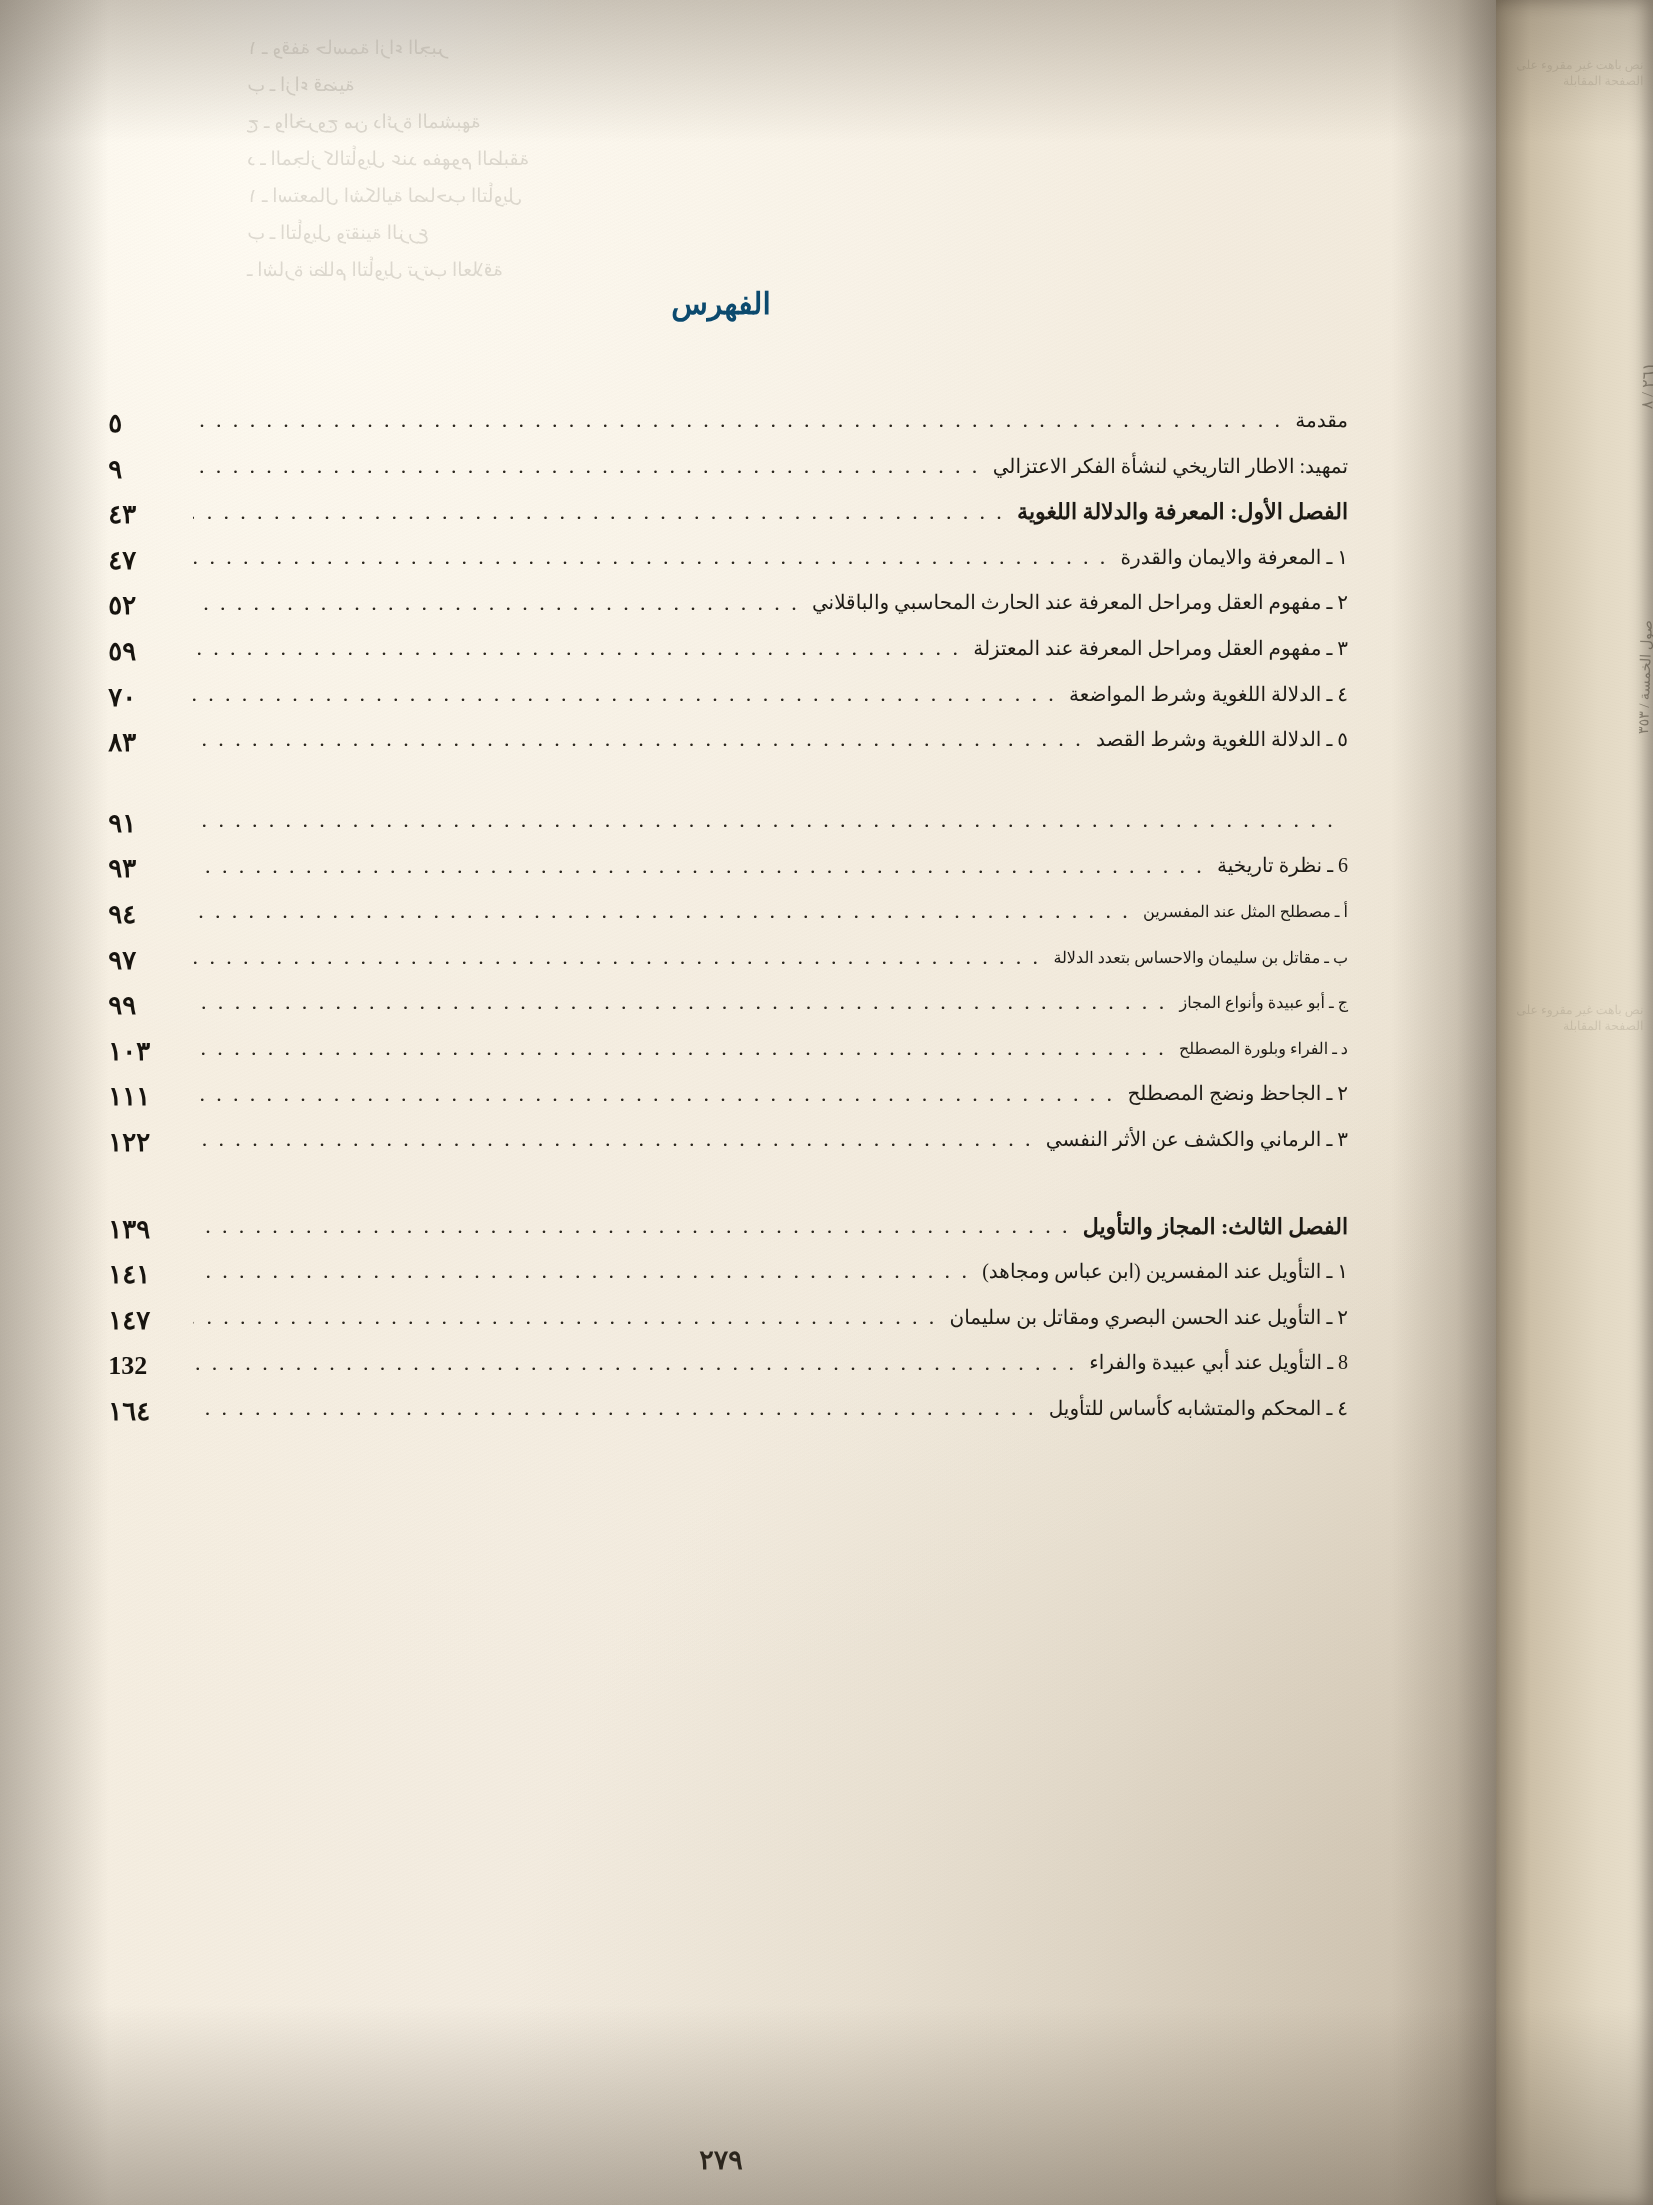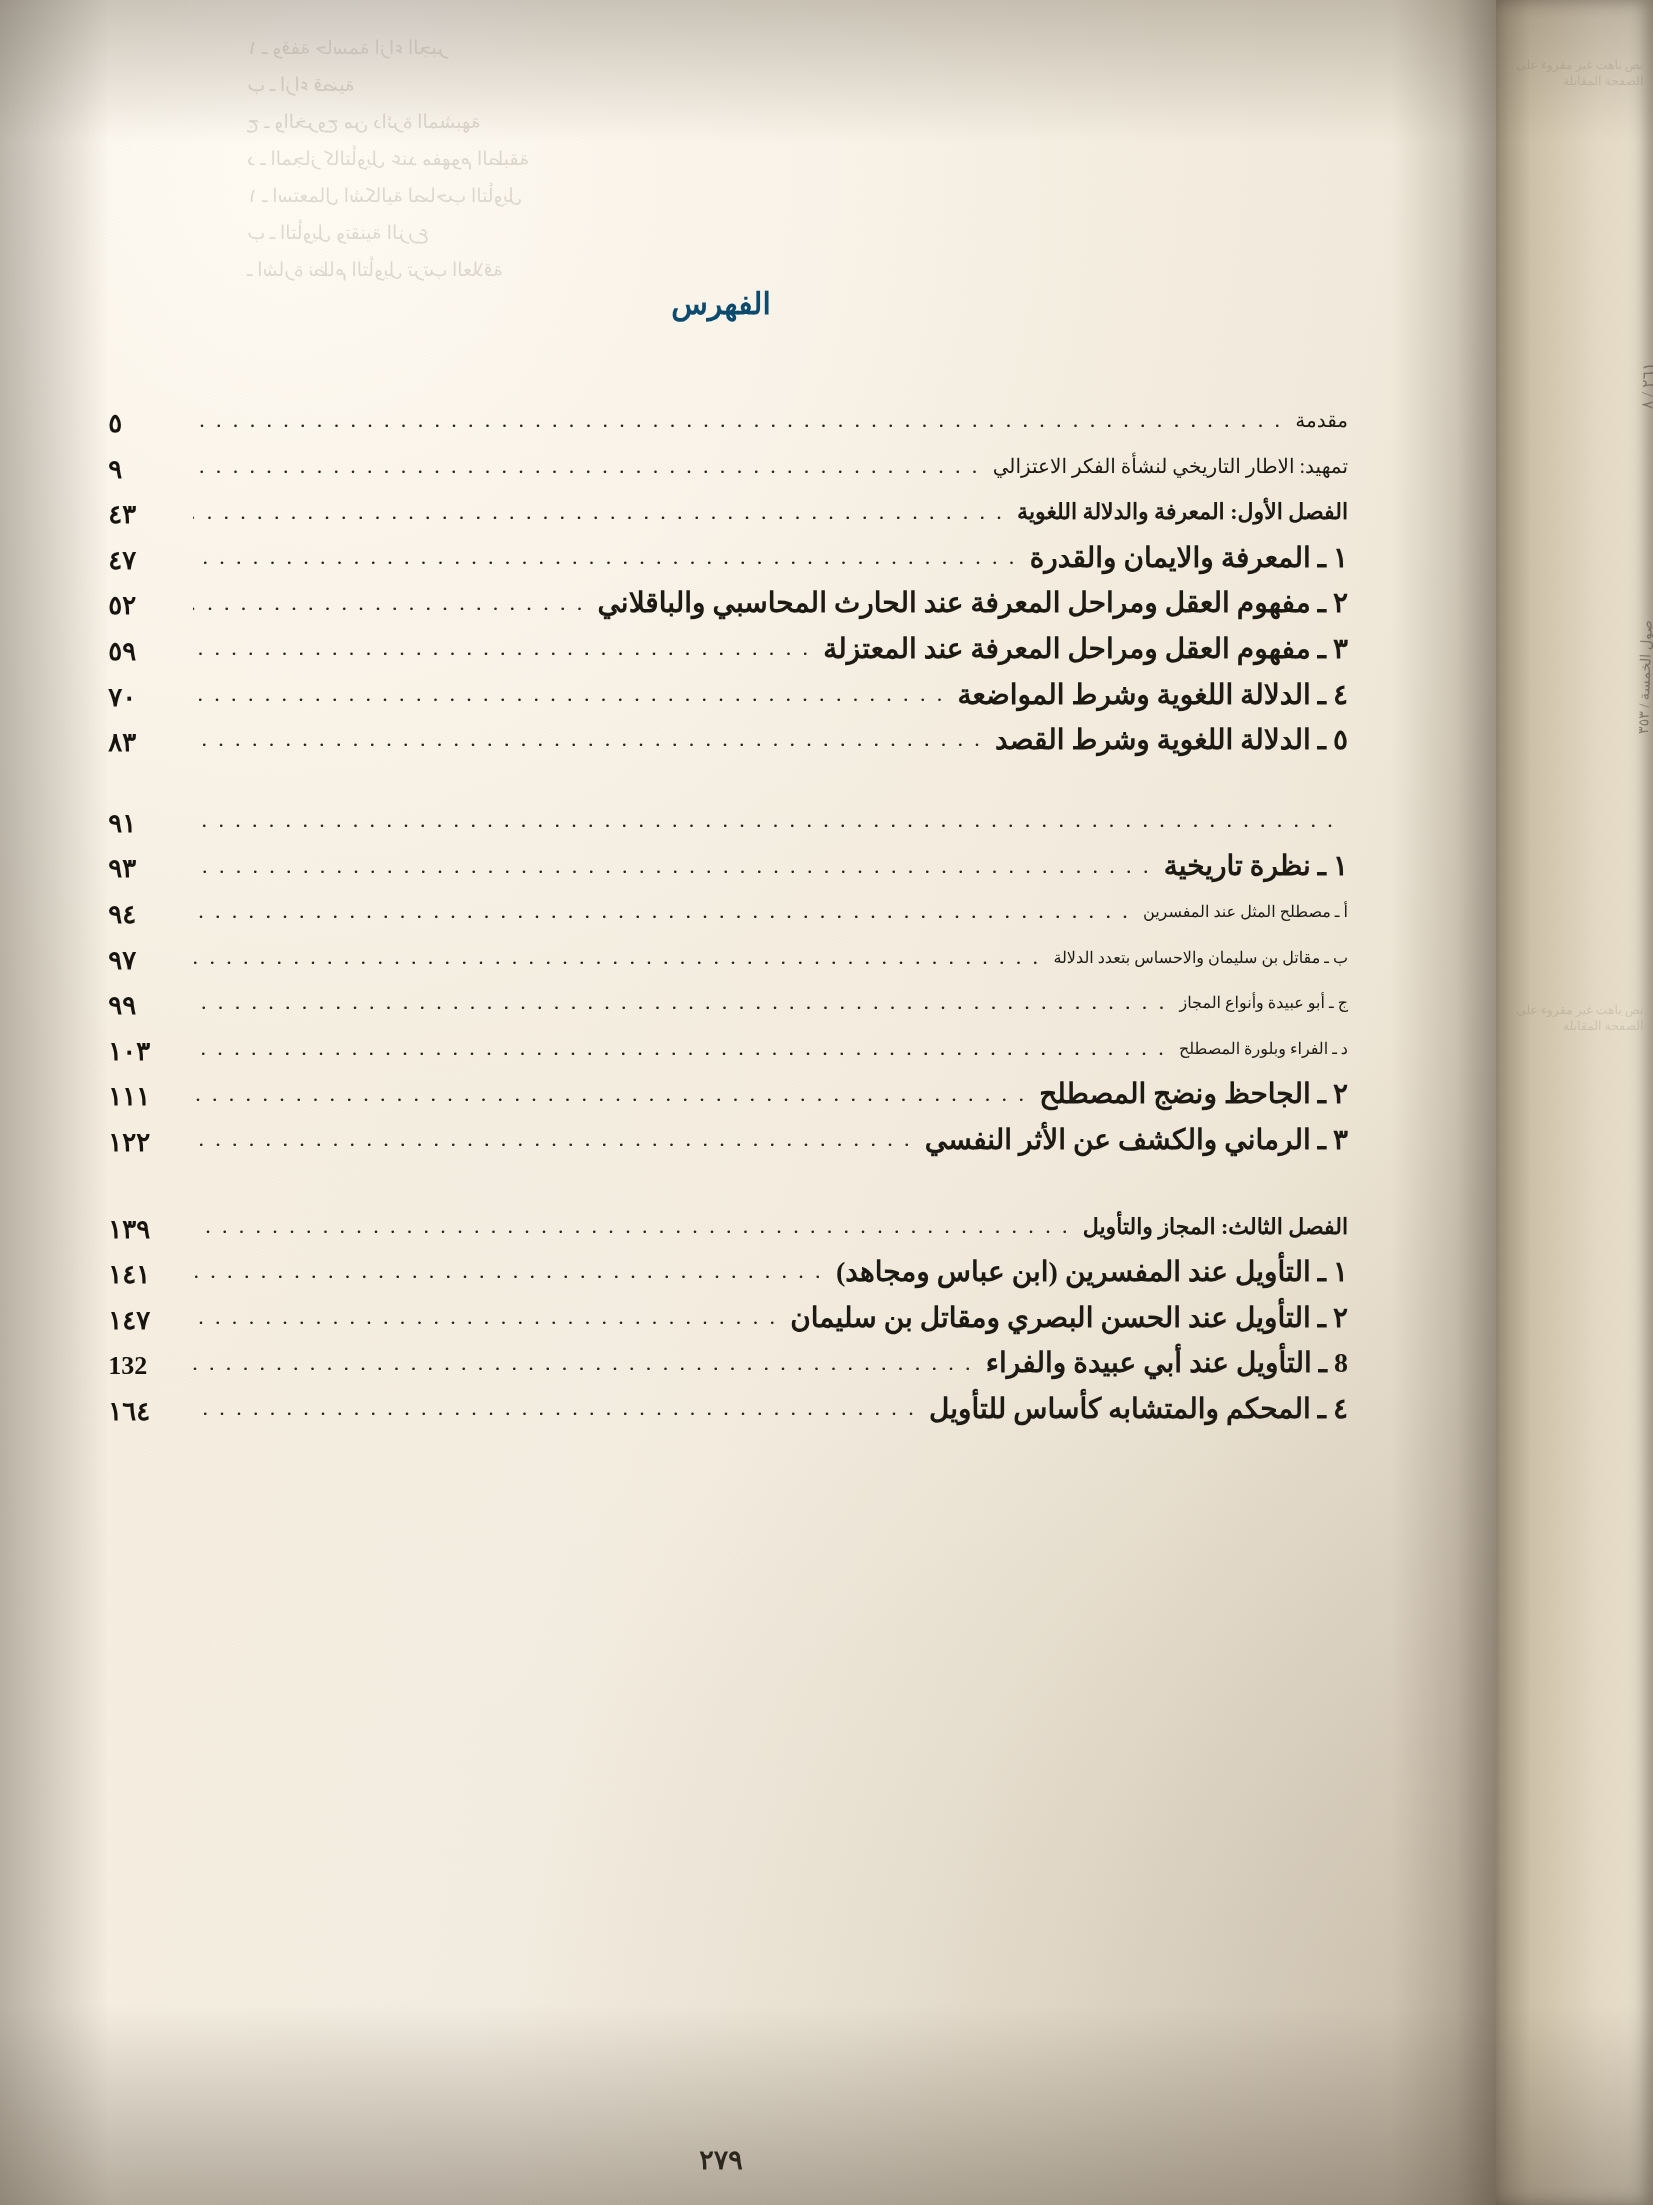--- a/index.html
+++ b/index.html
@@ -182,7 +182,7 @@
 
   .row.chapter .label { font-size: 22px; }
   .row.sub { padding-right: 0; }
-  .row.sub .label { font-weight: bold; font-size: 28px; }
+  .row.sub .label { font-weight: normal; font-size: 20px; }
   .row.subsub .label { font-weight: normal; font-size: 16px; }
 
   .gap { height: 41px; }

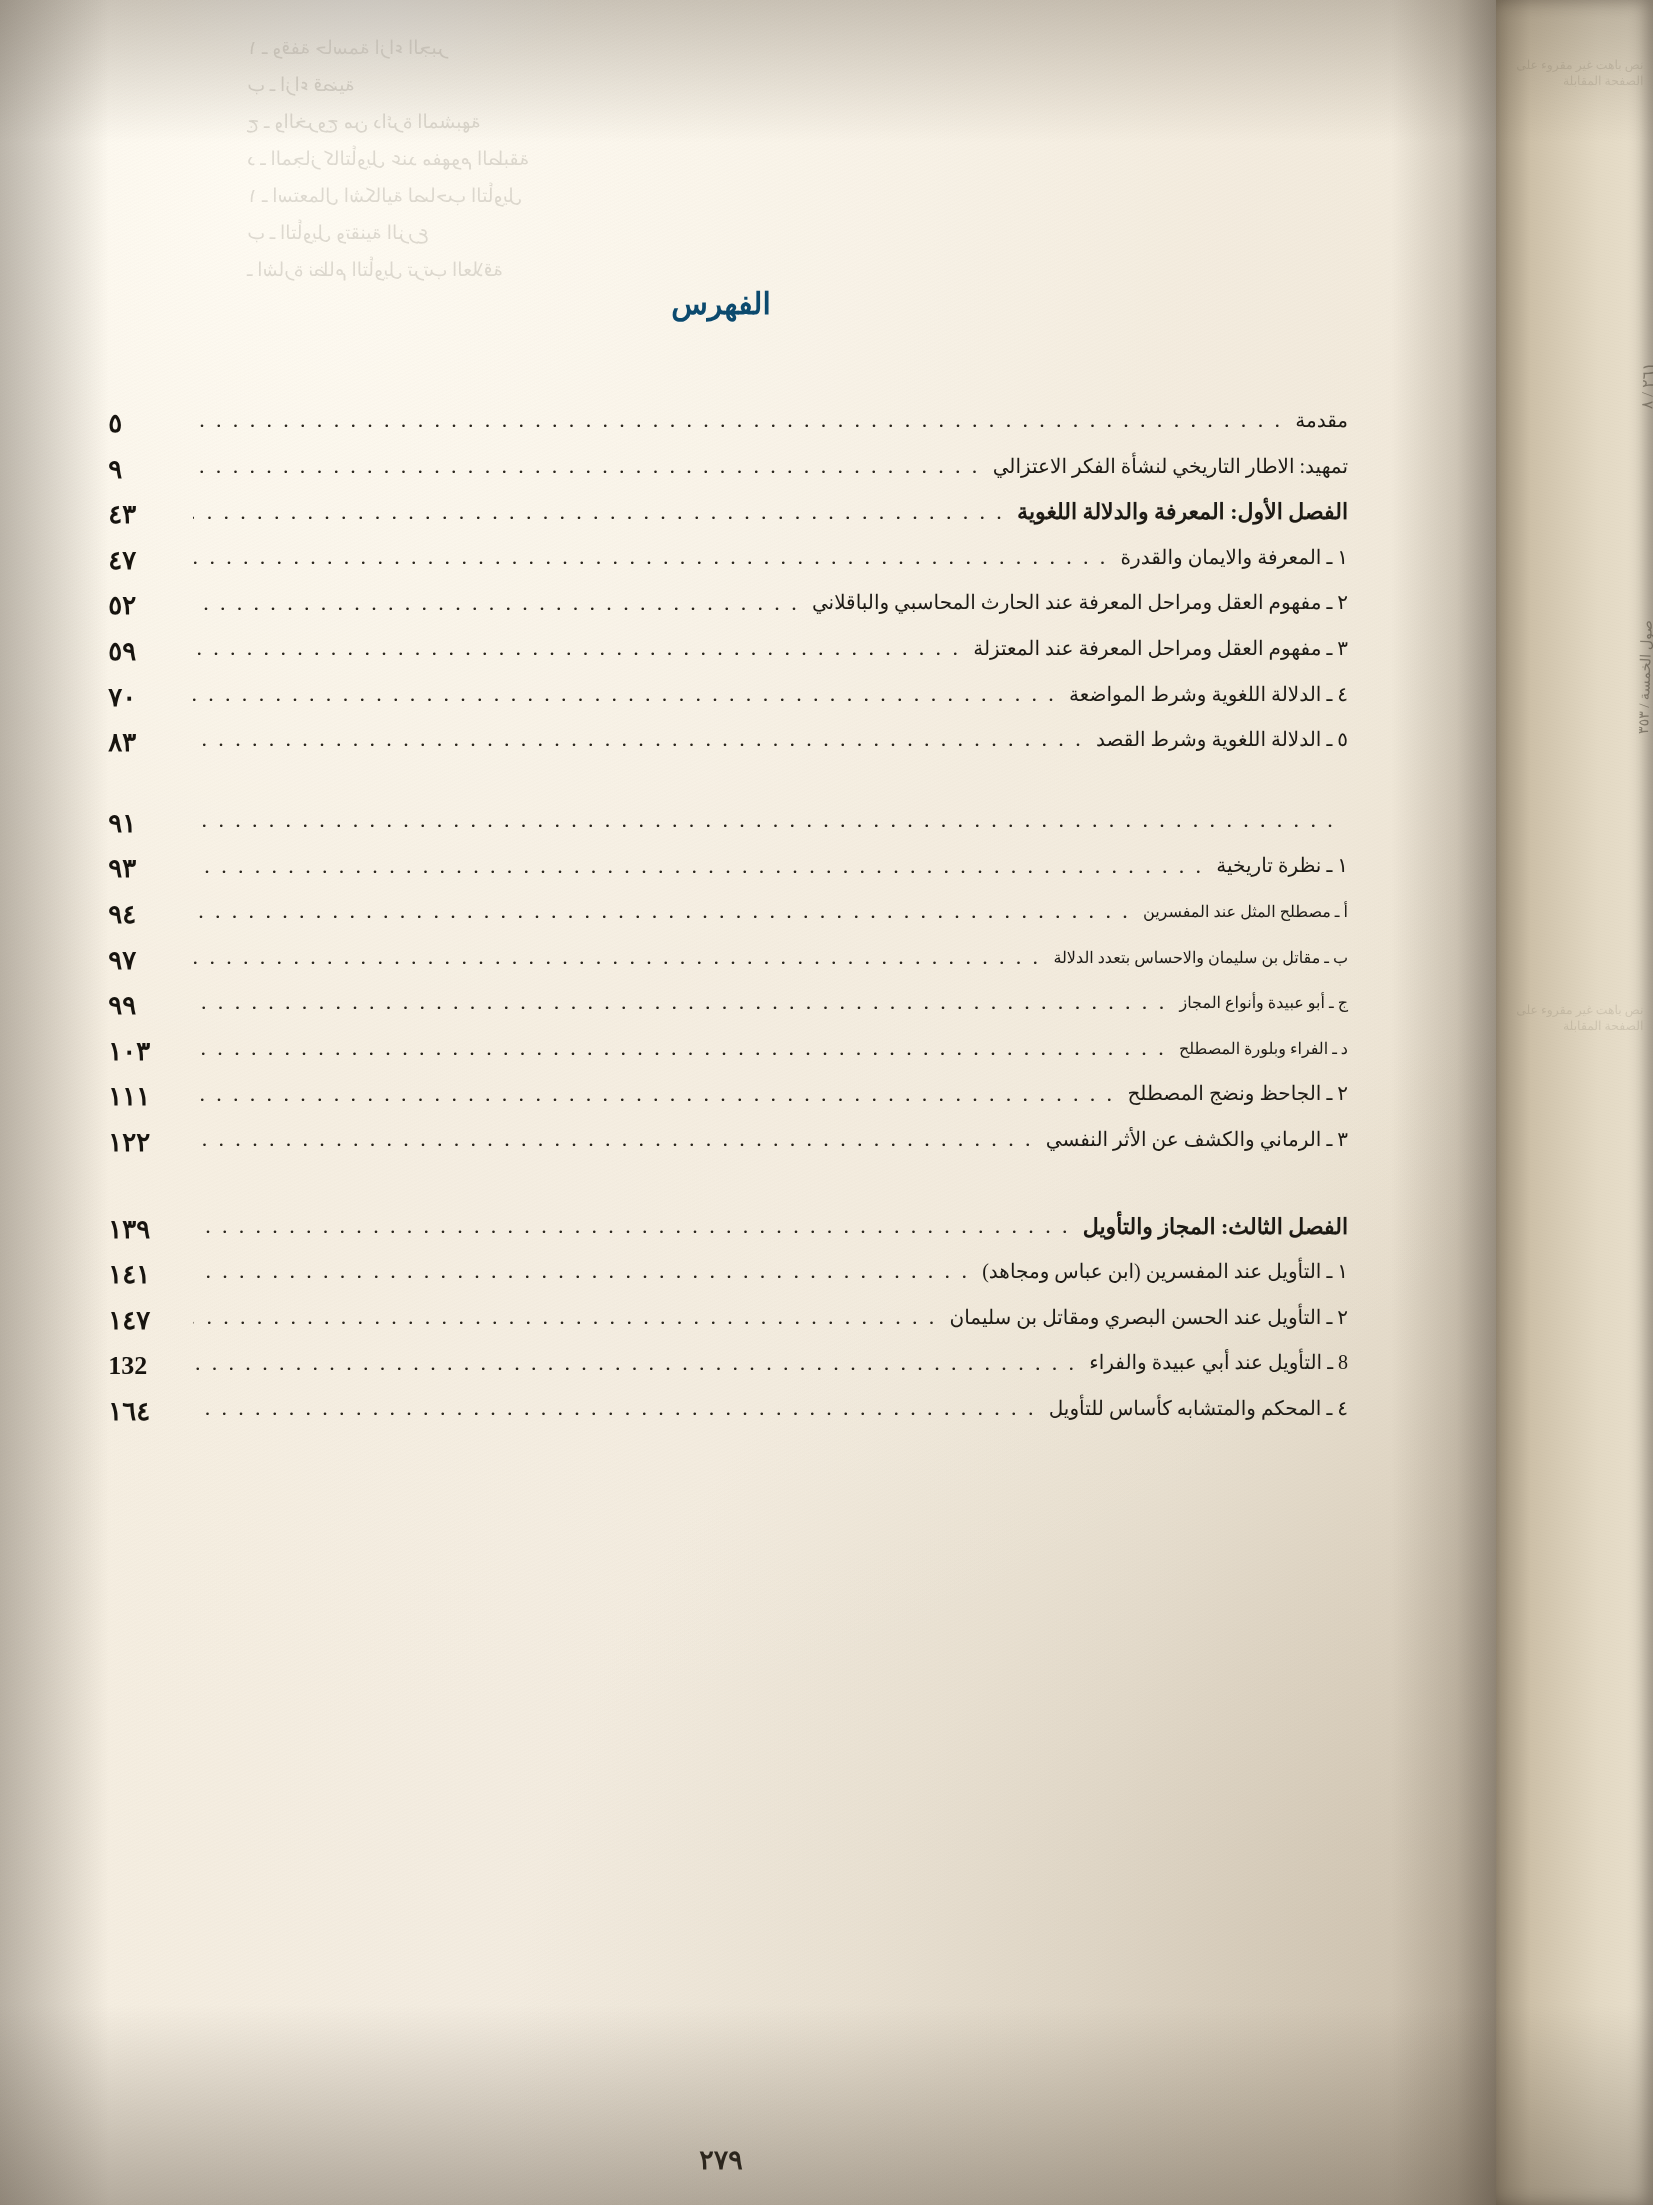--- a/index.html
+++ b/index.html
@@ -285,7 +285,7 @@
       </div>
 
       <div class="row sub">
-        <span class="label">١ ـ نظرة تاريخية</span>
+        <span class="label">6 ـ نظرة تاريخية</span>
         <span class="leader"></span>
         <span class="page-no">٩٣</span>
       </div>

